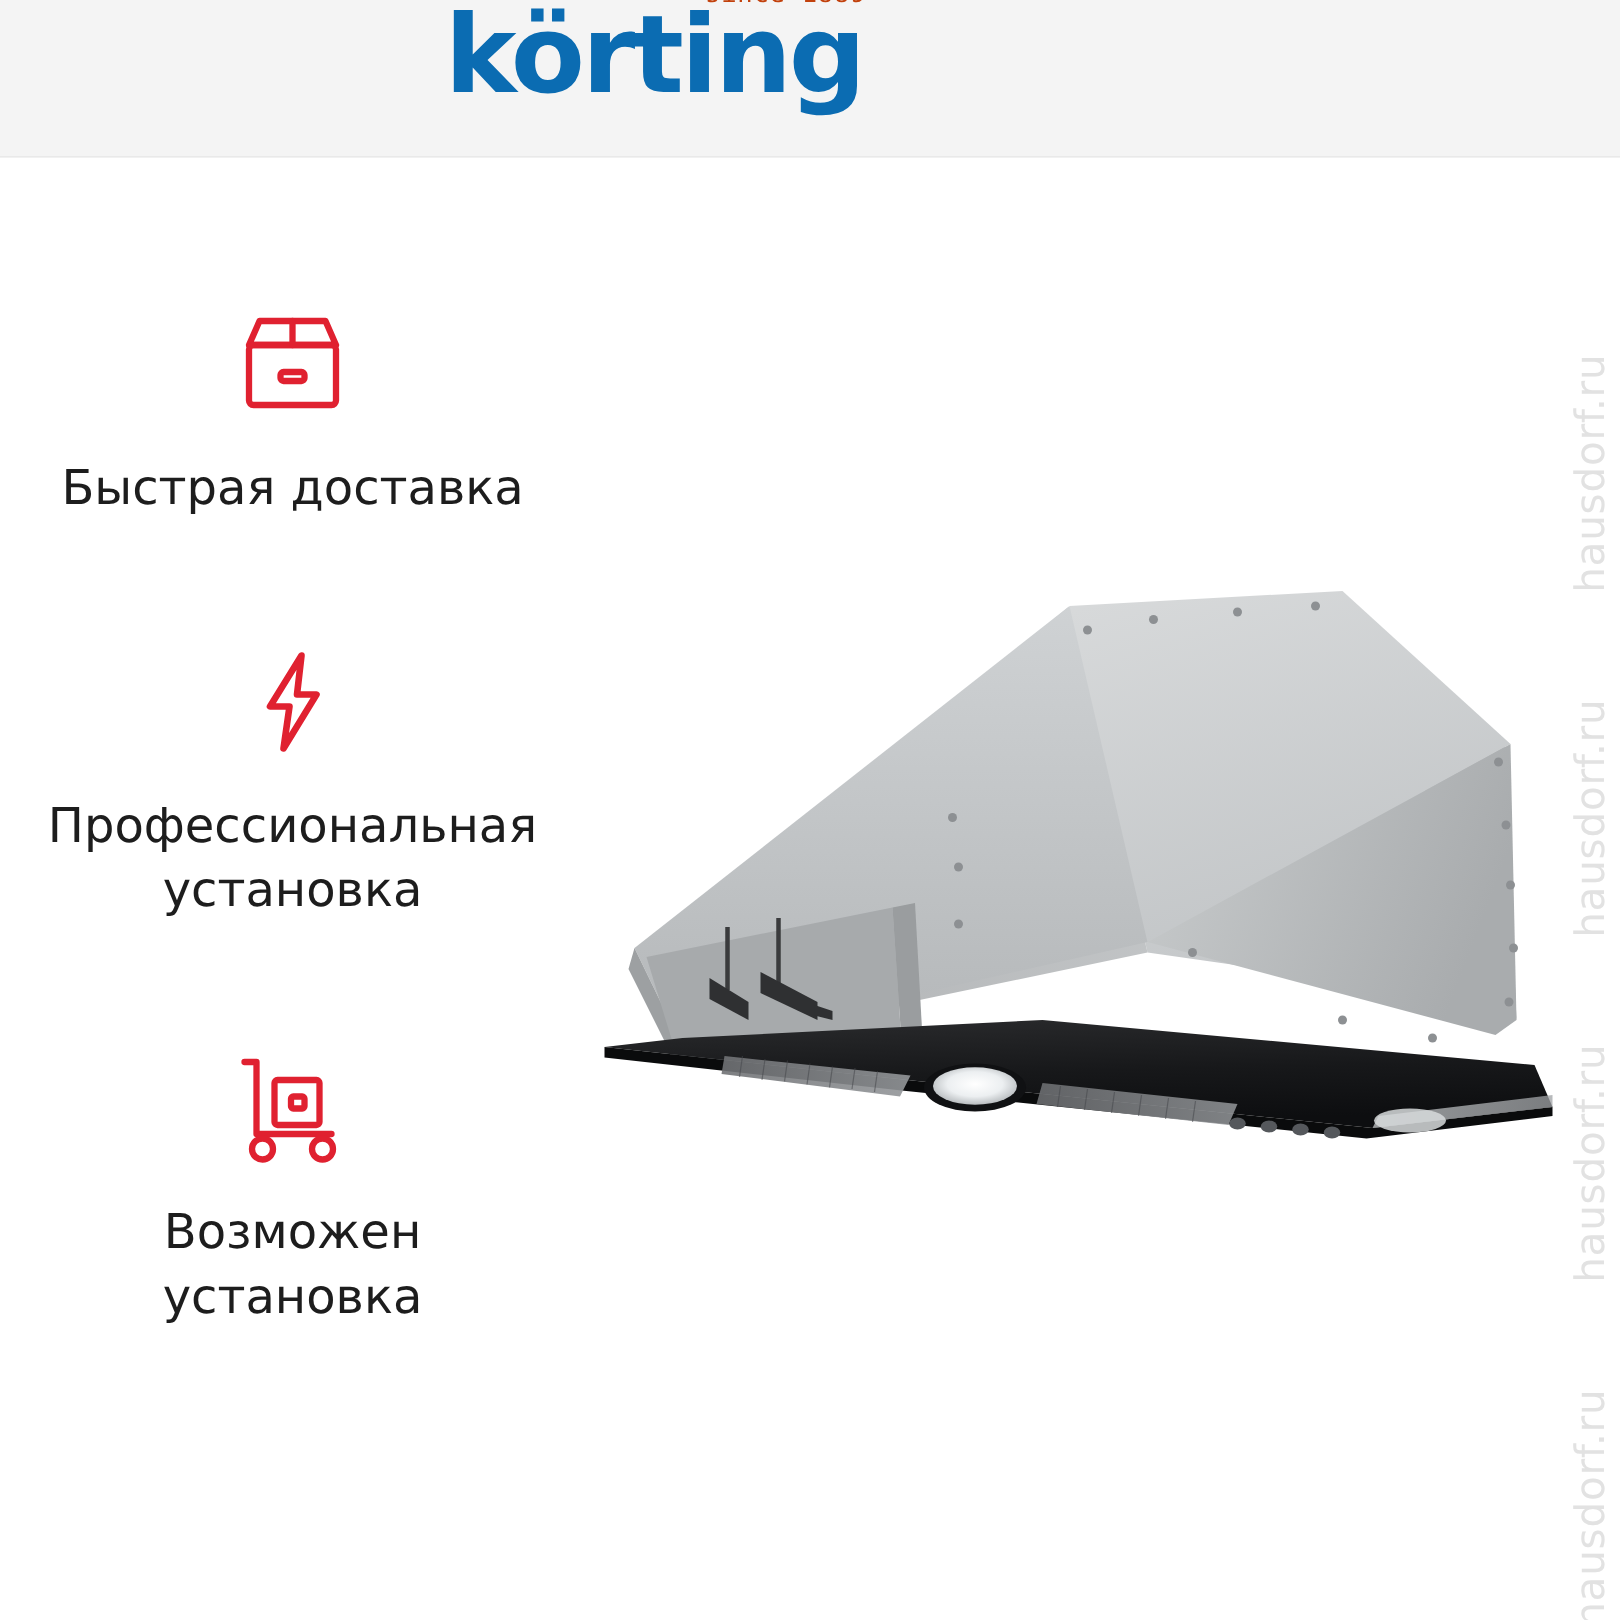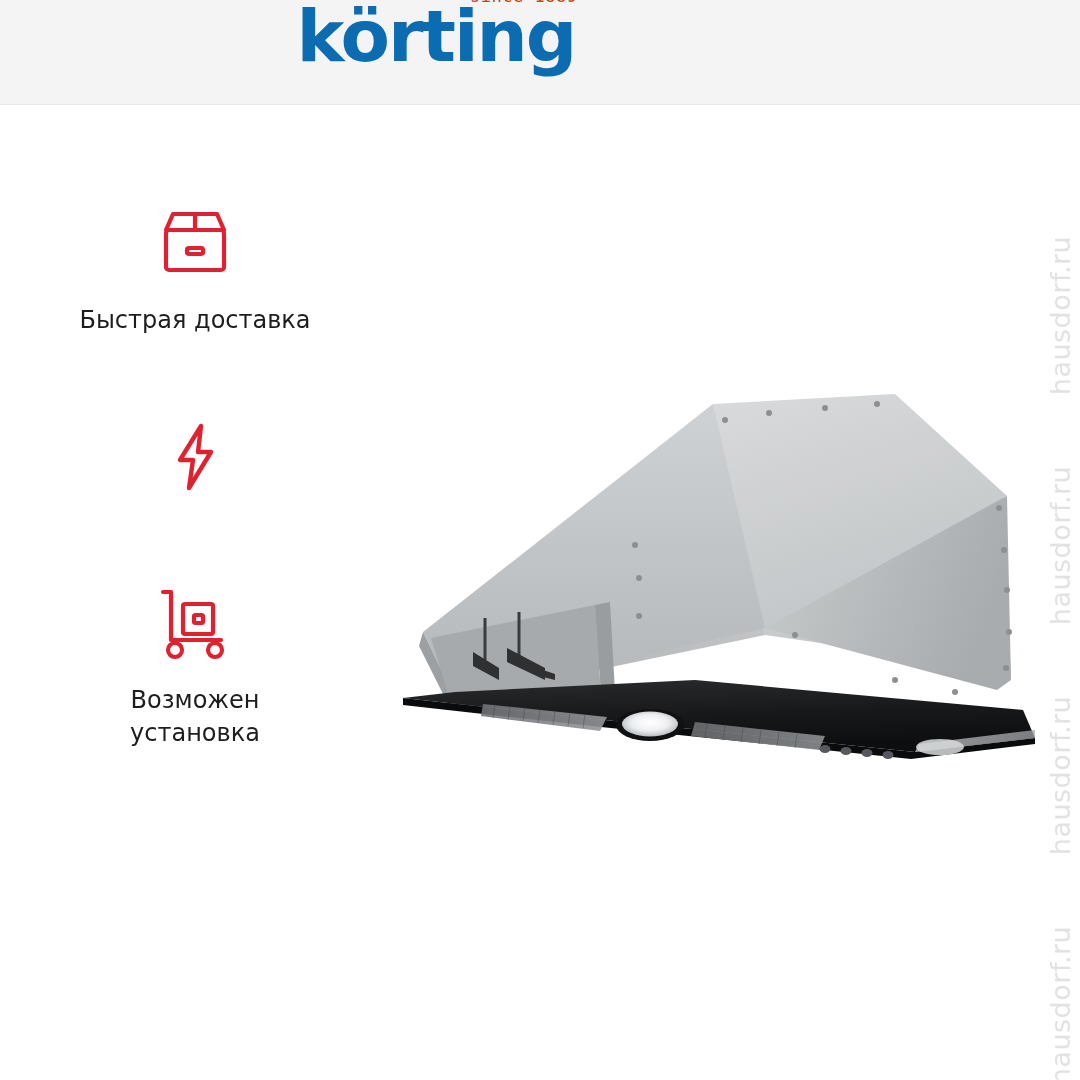--- a/index.html
+++ b/index.html
@@ -77,7 +77,7 @@
   }
   .feature-label {
     margin-top: 18px;
-    font-size: 24px;
+    font-size: 32px;
     line-height: 1.35;
     color: #1d1d1d;
     font-family: "DejaVu Sans", sans-serif;

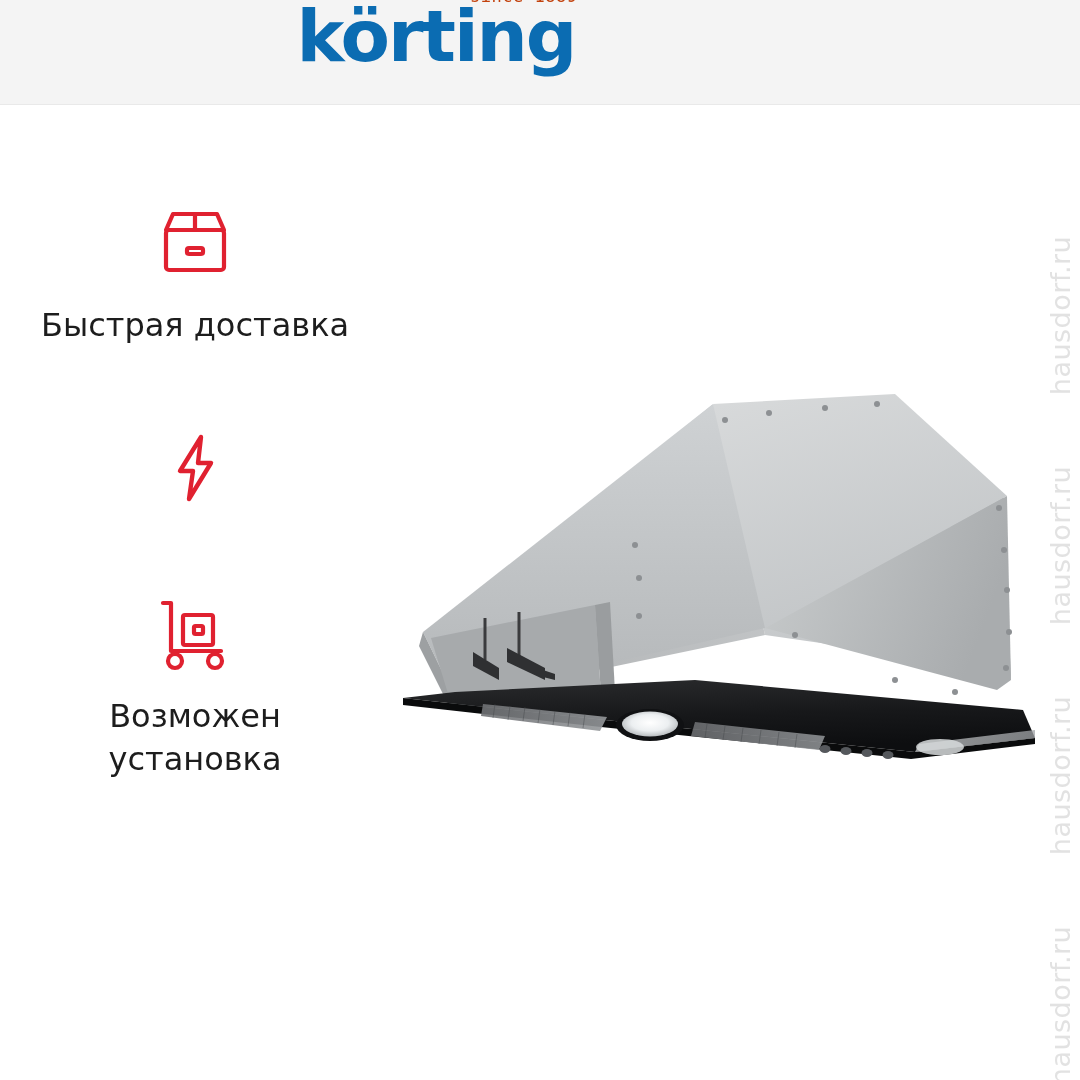--- a/index.html
+++ b/index.html
@@ -159,6 +159,10 @@
         <svg width="78" height="78" viewBox="0 0 78 78" aria-hidden="true">
           <path d="M45 8 L24 42 L37 42 L33 70 L55 34 L42 34 Z" fill="none" stroke="#e02130" stroke-width="4.4" stroke-linejoin="round" stroke-linecap="round"></path>
         </svg>
+      </div>
+      <div class="feature-label">
+        <span>Профессиональная</span><br>
+        <span>установка</span>
       </div>
     </div>
 

